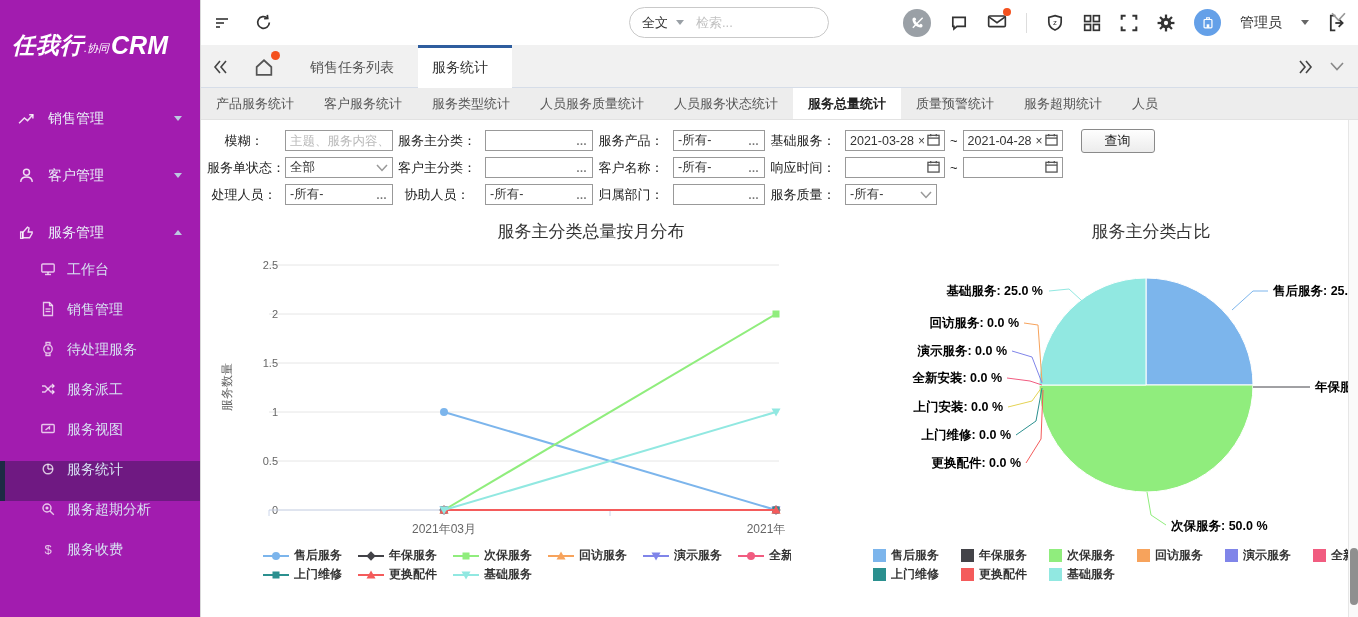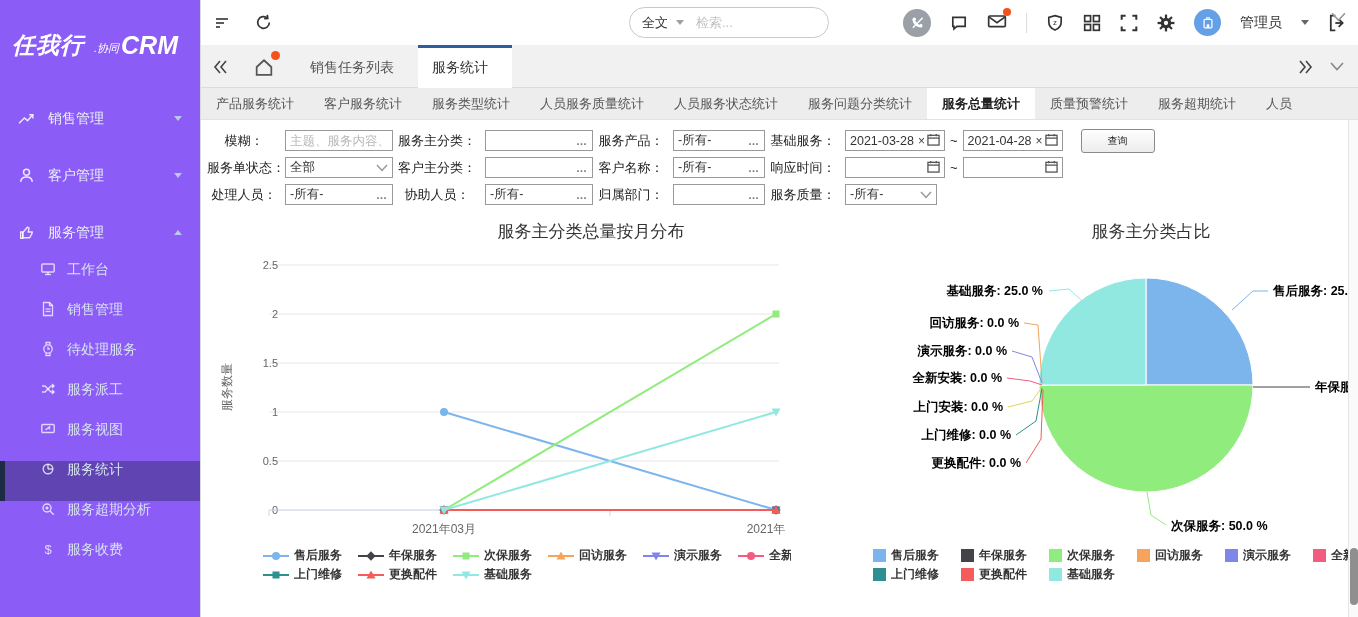--- a/index.html
+++ b/index.html
@@ -7,7 +7,7 @@
   .app{position:relative;width:1358px;height:617px;overflow:hidden;background:#fff}
 
   
-  .sidebar{position:absolute;left:0;top:0;width:200px;height:617px;background:#8b5cf6;color:#e9eff8;overflow:hidden}
+  .sidebar{position:absolute;left:0;top:0;width:200px;height:617px;background:#a21caf;color:#e9eff8;overflow:hidden}
   .logo{height:90px;display:flex;align-items:center;padding-left:12px;color:#fff;font-style:italic;white-space:nowrap}
   .logo-cn{font-size:23px;font-weight:bold;letter-spacing:1px}
   .logo-dot{font-size:11px;margin:6px 2px 0 10px}

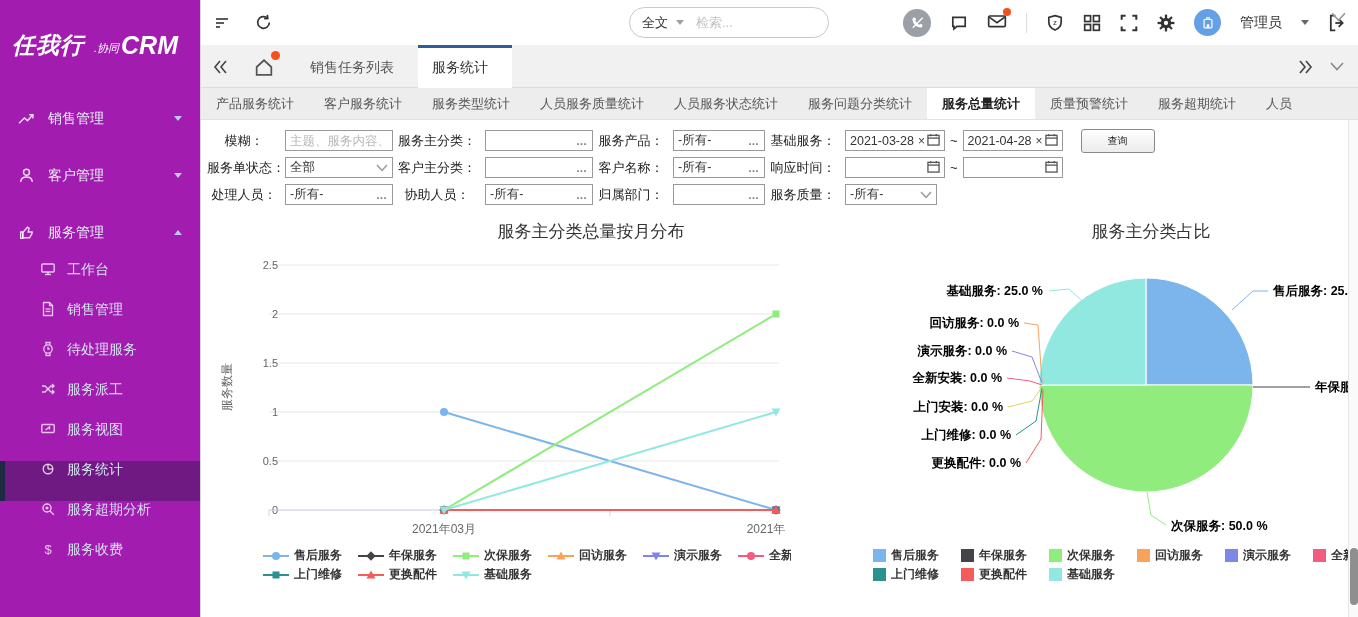--- a/index.html
+++ b/index.html
@@ -10,7 +10,7 @@
   .sidebar{position:absolute;left:0;top:0;width:200px;height:617px;background:#a21caf;color:#e9eff8;overflow:hidden}
   .logo{height:90px;display:flex;align-items:center;padding-left:12px;color:#fff;font-style:italic;white-space:nowrap}
   .logo-cn{font-size:23px;font-weight:bold;letter-spacing:1px}
-  .logo-dot{font-size:11px;margin:6px 2px 0 10px}
+  .logo-dot{font-size:11px;margin:6px 2px 0 0}
   .logo-crm{font-size:25px;font-weight:bold;letter-spacing:0px}
   .side-sec{height:57px;display:flex;align-items:center;padding:0 18px;font-size:14px;cursor:pointer}
   .side-sec .s-ic{width:17px;height:17px;margin-right:13px;color:rgba(255,255,255,.85)}

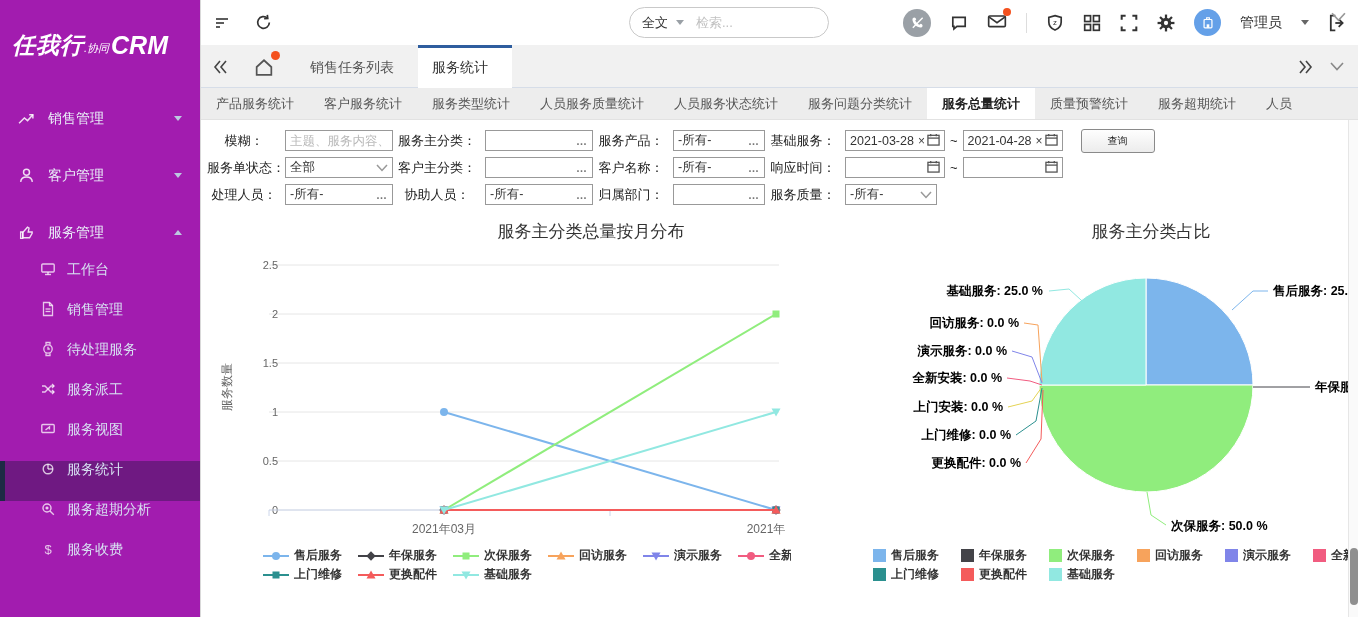--- a/index.html
+++ b/index.html
@@ -415,9 +415,6 @@
         </div>
         <div class="subtab">
           <span>人员服务状态统计</span>
-        </div>
-        <div class="subtab">
-          <span>服务问题分类统计</span>
         </div>
         <div class="subtab active">
           <span>服务总量统计</span>

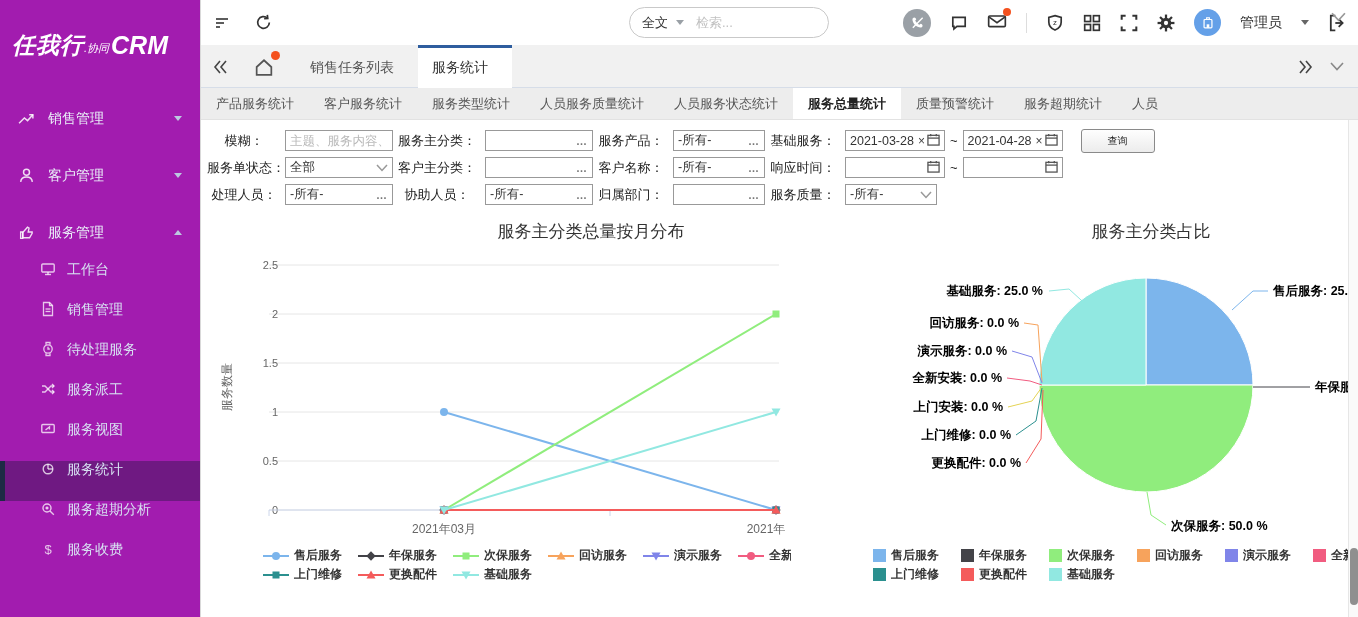--- a/index.html
+++ b/index.html
@@ -72,7 +72,7 @@
   .datef{width:100px}
   .datef .clr{color:#444;font-size:12px;margin-right:2px;cursor:pointer}
   .tilde{margin:0 5px}
-  .qbtn{margin-left:18px;width:74px;height:24px;border:1px solid #8a8a8a;border-radius:3px;background:linear-gradient(#fefefe,#ececec);font-size:10px;color:#222;font-family:Liberation Mono, monospace;cursor:pointer}
+  .qbtn{margin-left:18px;width:74px;height:24px;border:1px solid #8a8a8a;border-radius:3px;background:linear-gradient(#fefefe,#ececec);font-size:13px;color:#222;font-family:Liberation Mono, monospace;cursor:pointer}
 
   
   .charts{position:absolute;left:0;top:215px;width:1148px;height:402px;background:#fff}

